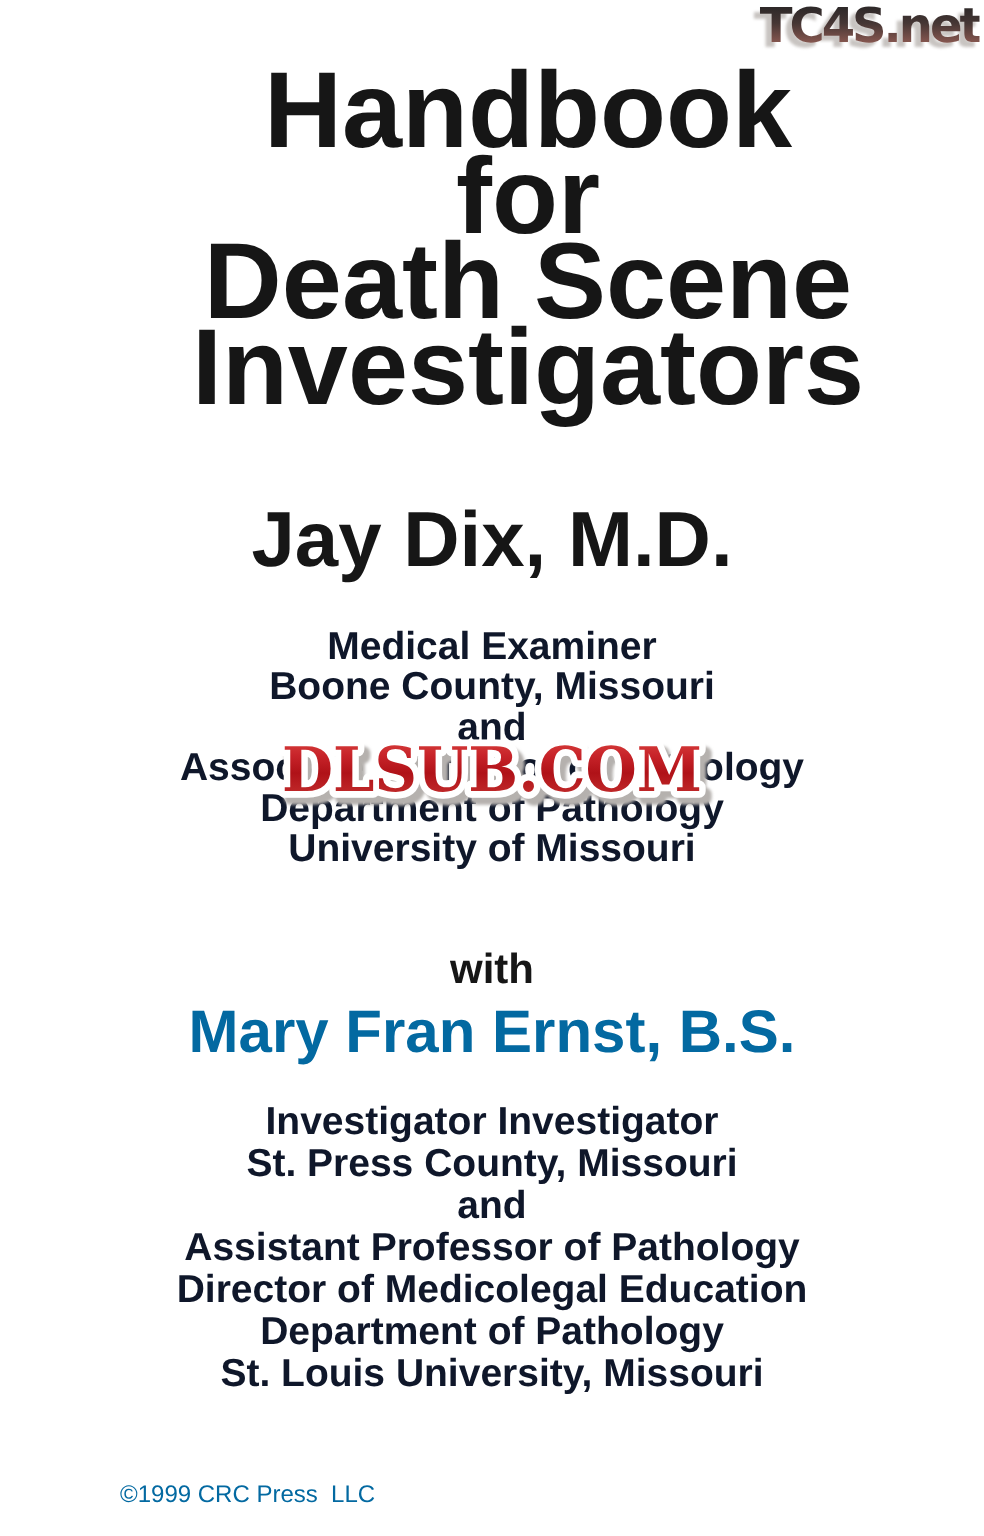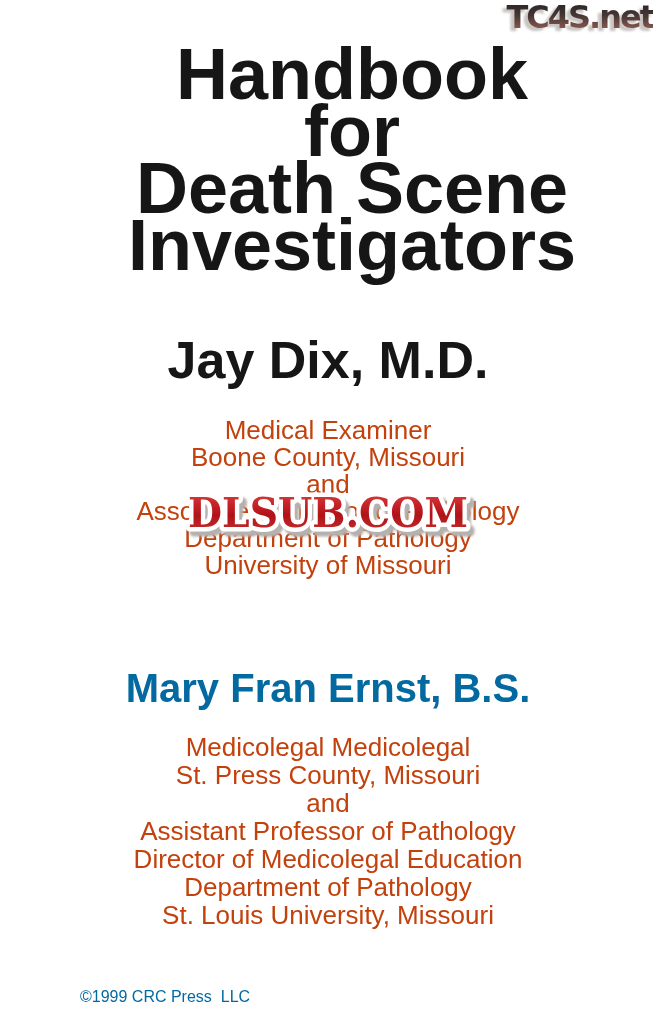--- a/index.html
+++ b/index.html
@@ -53,7 +53,8 @@
     position:absolute; left:0; width:100%;
     text-align:center;
     font-size:26px;
-    color:#c2410c;
+    color:#0f172a;
+    font-weight:bold;
   }
   .creds1{top:417px; line-height:27px;}
   .creds2{top:733px; line-height:28px;}

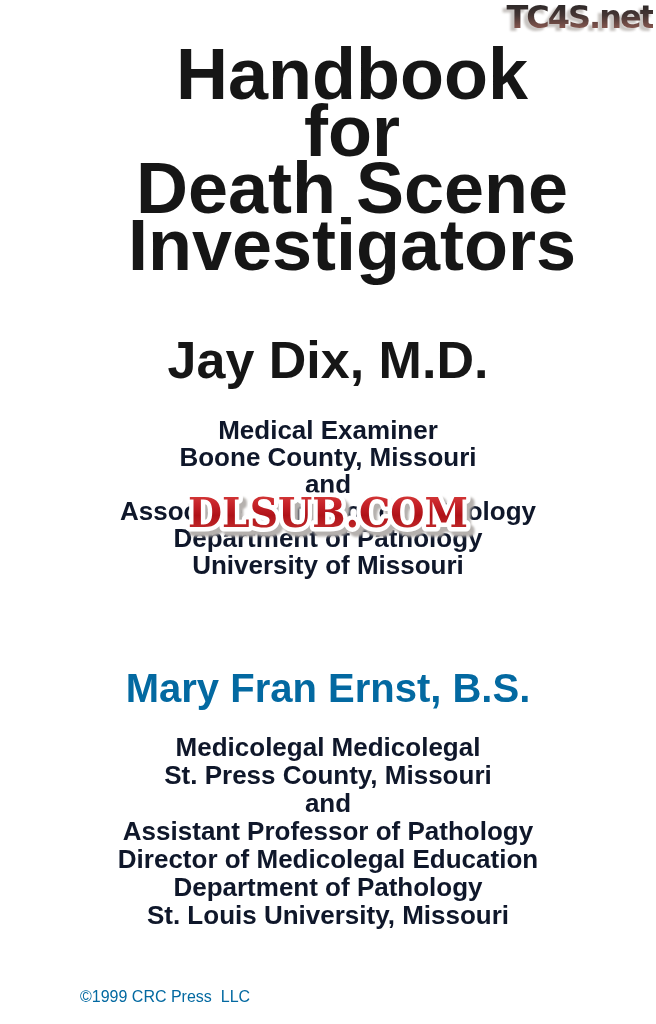--- a/index.html
+++ b/index.html
@@ -127,6 +127,7 @@
     </svg>
   </div>
 
+  <div class="with-label">with</div>
 
   <div class="author2">Mary Fran Ernst, B.S.</div>
 

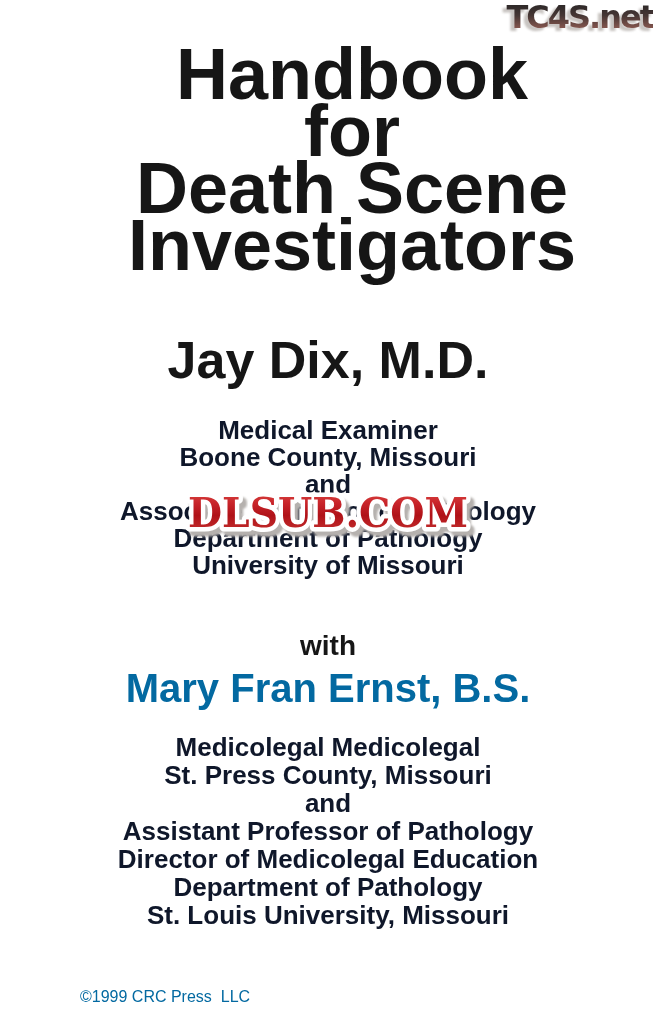--- a/index.html
+++ b/index.html
@@ -132,7 +132,7 @@
   <div class="author2">Mary Fran Ernst, B.S.</div>
 
   <div class="creds creds2">
-    <div>Medicolegal Medicolegal</div>
+    <div>Investigator Investigator</div>
     <div>St. Press County, Missouri</div>
     <div>and</div>
     <div>Assistant Professor of Pathology</div>

